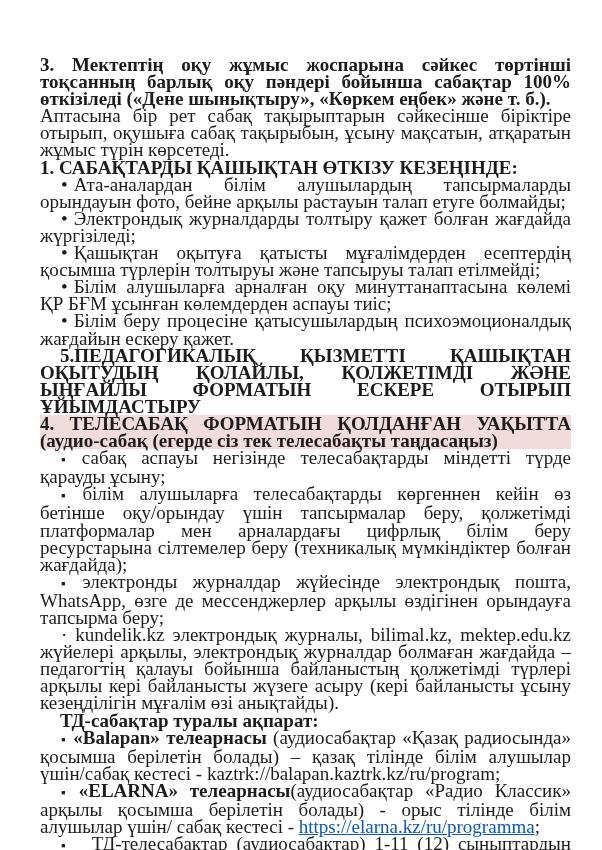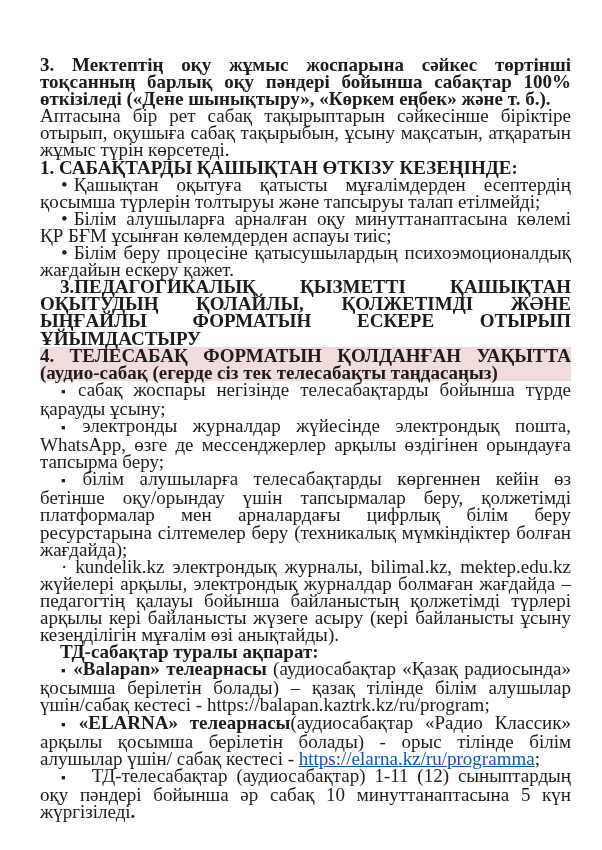--- a/index.html
+++ b/index.html
@@ -54,6 +54,7 @@
       <p class="para"><span class="b">3. Мектептің оқу жұмыс жоспарына сәйкес төртінші тоқсанның барлық оқу пәндері бойынша сабақтар 100% өткізіледі («Дене шынықтыру», «Көркем еңбек» және т. б.).</span></p>
       <p class="para"><span>Аптасына  бір рет сабақ тақырыптарын сәйкесінше біріктіре отырып, оқушыға сабақ тақырыбын, ұсыну мақсатын, атқаратын жұмыс түрін көрсетеді.</span></p>
       <p class="para"><span class="b">1. САБАҚТАРДЫ ҚАШЫҚТАН ӨТКІЗУ КЕЗЕҢІНДЕ:</span></p>
+      <p class="bullet"><span class="marker">•</span><span>Ата-аналардан білім алушылардың тапсырмаларды орындауын фото, бейне арқылы растауын талап етуге болмайды;</span></p>
       <p class="bullet"><span class="marker">•</span><span>Қашықтан оқытуға қатысты мұғалімдерден есептердің қосымша түрлерін толтыруы және тапсыруы талап етілмейді;</span></p>
       <p class="bullet"><span class="marker">•</span><span>Білім алушыларға арналған оқу минуттанаптасына көлемі ҚР БҒМ ұсынған көлемдерден аспауы тиіс;</span></p>
       <p class="bullet"><span class="marker">•</span><span>Білім беру процесіне қатысушылардың психоэмоционалдық жағдайын ескеру қажет.</span></p>

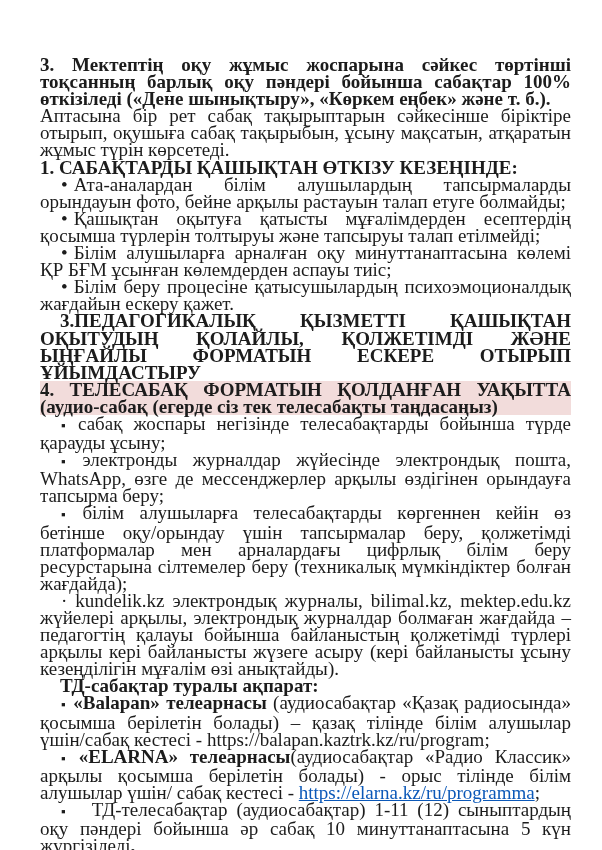--- a/index.html
+++ b/index.html
@@ -55,6 +55,7 @@
       <p class="para"><span>Аптасына  бір рет сабақ тақырыптарын сәйкесінше біріктіре отырып, оқушыға сабақ тақырыбын, ұсыну мақсатын, атқаратын жұмыс түрін көрсетеді.</span></p>
       <p class="para"><span class="b">1. САБАҚТАРДЫ ҚАШЫҚТАН ӨТКІЗУ КЕЗЕҢІНДЕ:</span></p>
       <p class="bullet"><span class="marker">•</span><span>Ата-аналардан білім алушылардың тапсырмаларды орындауын фото, бейне арқылы растауын талап етуге болмайды;</span></p>
+      <p class="bullet"><span class="marker">•</span><span>Электрондық журналдарды толтыру қажет болған жағдайда жүргізіледі;</span></p>
       <p class="bullet"><span class="marker">•</span><span>Қашықтан оқытуға қатысты мұғалімдерден есептердің қосымша түрлерін толтыруы және тапсыруы талап етілмейді;</span></p>
       <p class="bullet"><span class="marker">•</span><span>Білім алушыларға арналған оқу минуттанаптасына көлемі ҚР БҒМ ұсынған көлемдерден аспауы тиіс;</span></p>
       <p class="bullet"><span class="marker">•</span><span>Білім беру процесіне қатысушылардың психоэмоционалдық жағдайын ескеру қажет.</span></p>

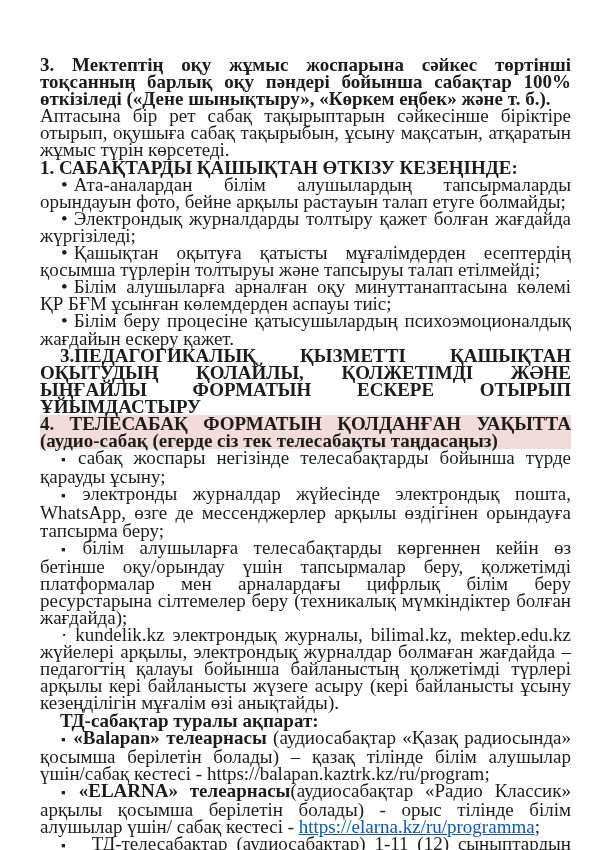--- a/index.html
+++ b/index.html
@@ -59,7 +59,7 @@
       <p class="bullet"><span class="marker">•</span><span>Қашықтан оқытуға қатысты мұғалімдерден есептердің қосымша түрлерін толтыруы және тапсыруы талап етілмейді;</span></p>
       <p class="bullet"><span class="marker">•</span><span>Білім алушыларға арналған оқу минуттанаптасына көлемі ҚР БҒМ ұсынған көлемдерден аспауы тиіс;</span></p>
       <p class="bullet"><span class="marker">•</span><span>Білім беру процесіне қатысушылардың психоэмоционалдық жағдайын ескеру қажет.</span></p>
-      <p class="para indent"><span class="b">3.ПЕДАГОГИКАЛЫҚ ҚЫЗМЕТТІ ҚАШЫҚТАН ОҚЫТУДЫҢ ҚОЛАЙЛЫ, ҚОЛЖЕТІМДІ ЖӘНЕ ЫҢҒАЙЛЫ ФОРМАТЫН ЕСКЕРЕ ОТЫРЫП ҰЙЫМДАСТЫРУ</span></p>
+      <p class="para indent"><span class="b">5.ПЕДАГОГИКАЛЫҚ ҚЫЗМЕТТІ ҚАШЫҚТАН ОҚЫТУДЫҢ ҚОЛАЙЛЫ, ҚОЛЖЕТІМДІ ЖӘНЕ ЫҢҒАЙЛЫ ФОРМАТЫН ЕСКЕРЕ ОТЫРЫП ҰЙЫМДАСТЫРУ</span></p>
       <p class="para highlight"><span class="b">4. ТЕЛЕСАБАҚ ФОРМАТЫН ҚОЛДАНҒАН УАҚЫТТА  (аудио-сабақ (егерде сіз тек телесабақты таңдасаңыз)</span></p>
       <p class="bullet"><span class="marker m-sq">▪</span><span>сабақ жоспары негізінде телесабақтарды бойынша түрде қарауды ұсыну;</span></p>
       <p class="bullet"><span class="marker m-sq">▪</span><span>электронды журналдар жүйесінде электрондық пошта, WhatsApp, өзге де мессенджерлер арқылы өздігінен орындауға тапсырма беру;</span></p>

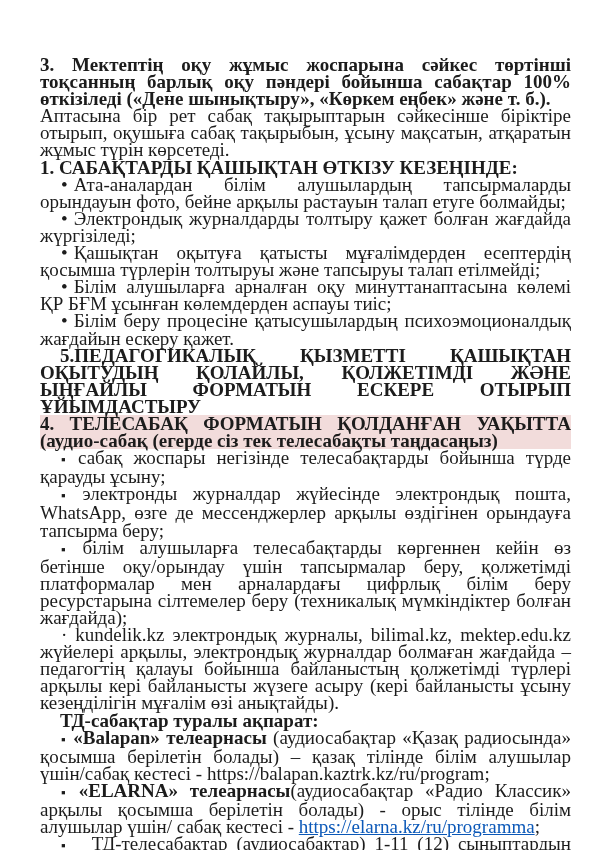--- a/index.html
+++ b/index.html
@@ -61,7 +61,7 @@
       <p class="bullet"><span class="marker">•</span><span>Білім беру процесіне қатысушылардың психоэмоционалдық жағдайын ескеру қажет.</span></p>
       <p class="para indent"><span class="b">5.ПЕДАГОГИКАЛЫҚ ҚЫЗМЕТТІ ҚАШЫҚТАН ОҚЫТУДЫҢ ҚОЛАЙЛЫ, ҚОЛЖЕТІМДІ ЖӘНЕ ЫҢҒАЙЛЫ ФОРМАТЫН ЕСКЕРЕ ОТЫРЫП ҰЙЫМДАСТЫРУ</span></p>
       <p class="para highlight"><span class="b">4. ТЕЛЕСАБАҚ ФОРМАТЫН ҚОЛДАНҒАН УАҚЫТТА  (аудио-сабақ (егерде сіз тек телесабақты таңдасаңыз)</span></p>
-      <p class="bullet"><span class="marker m-sq">▪</span><span>сабақ жоспары негізінде телесабақтарды бойынша түрде қарауды ұсыну;</span></p>
+      <p class="bullet"><span class="marker m-sq">▪</span><span>сабақ аспауы негізінде телесабақтарды міндетті түрде қарауды ұсыну;</span></p>
       <p class="bullet"><span class="marker m-sq">▪</span><span>электронды журналдар жүйесінде электрондық пошта, WhatsApp, өзге де мессенджерлер арқылы өздігінен орындауға тапсырма беру;</span></p>
       <p class="bullet"><span class="marker m-sq">▪</span><span>білім алушыларға телесабақтарды көргеннен кейін өз бетінше оқу/орындау үшін тапсырмалар беру, қолжетімді платформалар мен арналардағы цифрлық білім беру ресурстарына сілтемелер беру (техникалық мүмкіндіктер болған жағдайда);</span></p>
       <p class="bullet"><span class="marker m-dot">·</span><span>kundelik.kz электрондық журналы, bilimal.kz, mektep.edu.kz жүйелері арқылы, электрондық журналдар болмаған жағдайда – педагогтің қалауы бойынша байланыстың қолжетімді түрлері арқылы кері байланысты жүзеге асыру (кері байланысты ұсыну кезеңділігін мұғалім өзі анықтайды).</span></p>

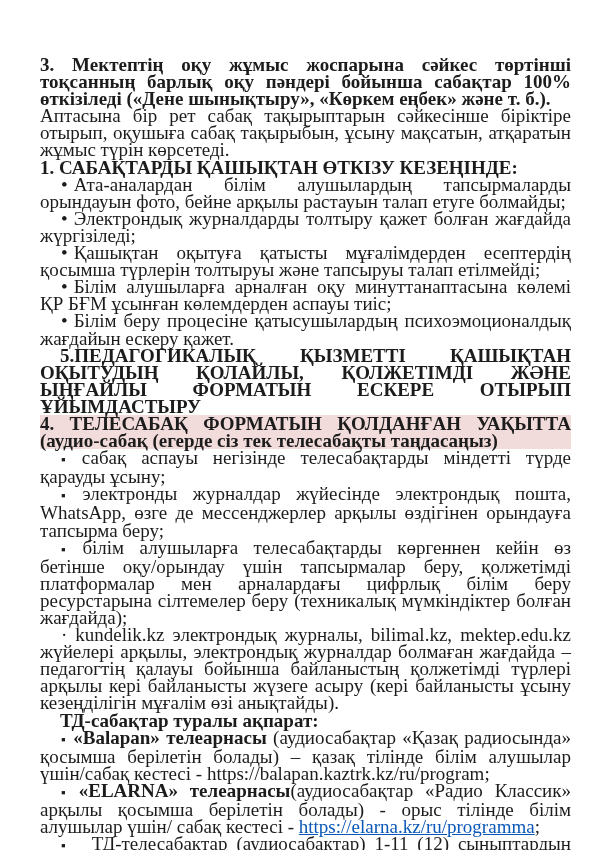--- a/index.html
+++ b/index.html
@@ -62,8 +62,8 @@
       <p class="para indent"><span class="b">5.ПЕДАГОГИКАЛЫҚ ҚЫЗМЕТТІ ҚАШЫҚТАН ОҚЫТУДЫҢ ҚОЛАЙЛЫ, ҚОЛЖЕТІМДІ ЖӘНЕ ЫҢҒАЙЛЫ ФОРМАТЫН ЕСКЕРЕ ОТЫРЫП ҰЙЫМДАСТЫРУ</span></p>
       <p class="para highlight"><span class="b">4. ТЕЛЕСАБАҚ ФОРМАТЫН ҚОЛДАНҒАН УАҚЫТТА  (аудио-сабақ (егерде сіз тек телесабақты таңдасаңыз)</span></p>
       <p class="bullet"><span class="marker m-sq">▪</span><span>сабақ аспауы негізінде телесабақтарды міндетті түрде қарауды ұсыну;</span></p>
+      <p class="bullet"><span class="marker m-sq">▪</span><span>білім алушыларға телесабақтарды көргеннен кейін өз бетінше оқу/орындау үшін тапсырмалар беру, қолжетімді платформалар мен арналардағы цифрлық білім беру ресурстарына сілтемелер беру (техникалық мүмкіндіктер болған жағдайда);</span></p>
       <p class="bullet"><span class="marker m-sq">▪</span><span>электронды журналдар жүйесінде электрондық пошта, WhatsApp, өзге де мессенджерлер арқылы өздігінен орындауға тапсырма беру;</span></p>
-      <p class="bullet"><span class="marker m-sq">▪</span><span>білім алушыларға телесабақтарды көргеннен кейін өз бетінше оқу/орындау үшін тапсырмалар беру, қолжетімді платформалар мен арналардағы цифрлық білім беру ресурстарына сілтемелер беру (техникалық мүмкіндіктер болған жағдайда);</span></p>
       <p class="bullet"><span class="marker m-dot">·</span><span>kundelik.kz электрондық журналы, bilimal.kz, mektep.edu.kz жүйелері арқылы, электрондық журналдар болмаған жағдайда – педагогтің қалауы бойынша байланыстың қолжетімді түрлері арқылы кері байланысты жүзеге асыру (кері байланысты ұсыну кезеңділігін мұғалім өзі анықтайды).</span></p>
       <p class="para indent"><span class="b">ТД-сабақтар туралы ақпарат:</span></p>
       <p class="bullet"><span class="marker m-sq">▪</span><span class="b">«Balapan» телеарнасы </span><span>(аудиосабақтар «Қазақ радиосында» қосымша берілетін болады) – қазақ тілінде білім алушылар үшін/сабақ кестесі - https://balapan.kaztrk.kz/ru/program;</span></p>

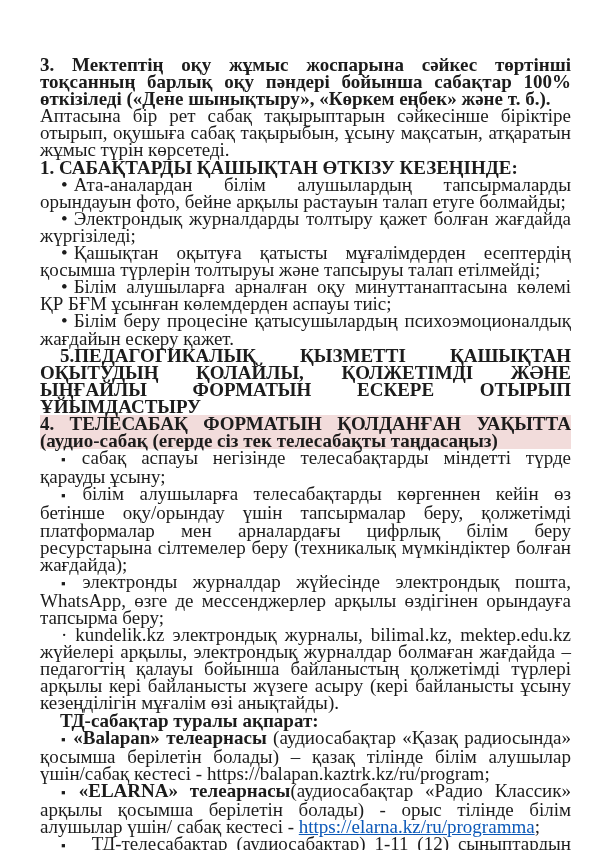--- a/index.html
+++ b/index.html
@@ -66,7 +66,7 @@
       <p class="bullet"><span class="marker m-sq">▪</span><span>электронды журналдар жүйесінде электрондық пошта, WhatsApp, өзге де мессенджерлер арқылы өздігінен орындауға тапсырма беру;</span></p>
       <p class="bullet"><span class="marker m-dot">·</span><span>kundelik.kz электрондық журналы, bilimal.kz, mektep.edu.kz жүйелері арқылы, электрондық журналдар болмаған жағдайда – педагогтің қалауы бойынша байланыстың қолжетімді түрлері арқылы кері байланысты жүзеге асыру (кері байланысты ұсыну кезеңділігін мұғалім өзі анықтайды).</span></p>
       <p class="para indent"><span class="b">ТД-сабақтар туралы ақпарат:</span></p>
-      <p class="bullet"><span class="marker m-sq">▪</span><span class="b">«Balapan» телеарнасы </span><span>(аудиосабақтар «Қазақ радиосында» қосымша берілетін болады) – қазақ тілінде білім алушылар үшін/сабақ кестесі - https://balapan.kaztrk.kz/ru/program;</span></p>
+      <p class="bullet"><span class="marker m-sq">▪</span><span class="b">«Balapan» телеарнасы </span><span>(аудиосабақтар «Қазақ радиосында» қосымша берілетін болады) – қазақ тілінде білім алушылар үшін/сабақ кестесі - kaztrk://balapan.kaztrk.kz/ru/program;</span></p>
       <p class="bullet"><span class="marker m-sq">▪</span><span class="b">«ELARNA» телеарнасы</span><span>(аудиосабақтар «Радио Классик» арқылы қосымша берілетін болады) - орыс тілінде білім алушылар үшін/ сабақ кестесі - </span><a href="#" class="doclink">https://elarna.kz/ru/programma</a><span>;</span></p>
       <p class="bullet wide"><span class="marker m-sq">▪</span><span>ТД-телесабақтар (аудиосабақтар) 1-11 (12) сыныптардың оқу пәндері бойынша әр сабақ 10 минуттанаптасына 5 күн жүргізіледі</span><span class="b">.</span></p>
     </div>

